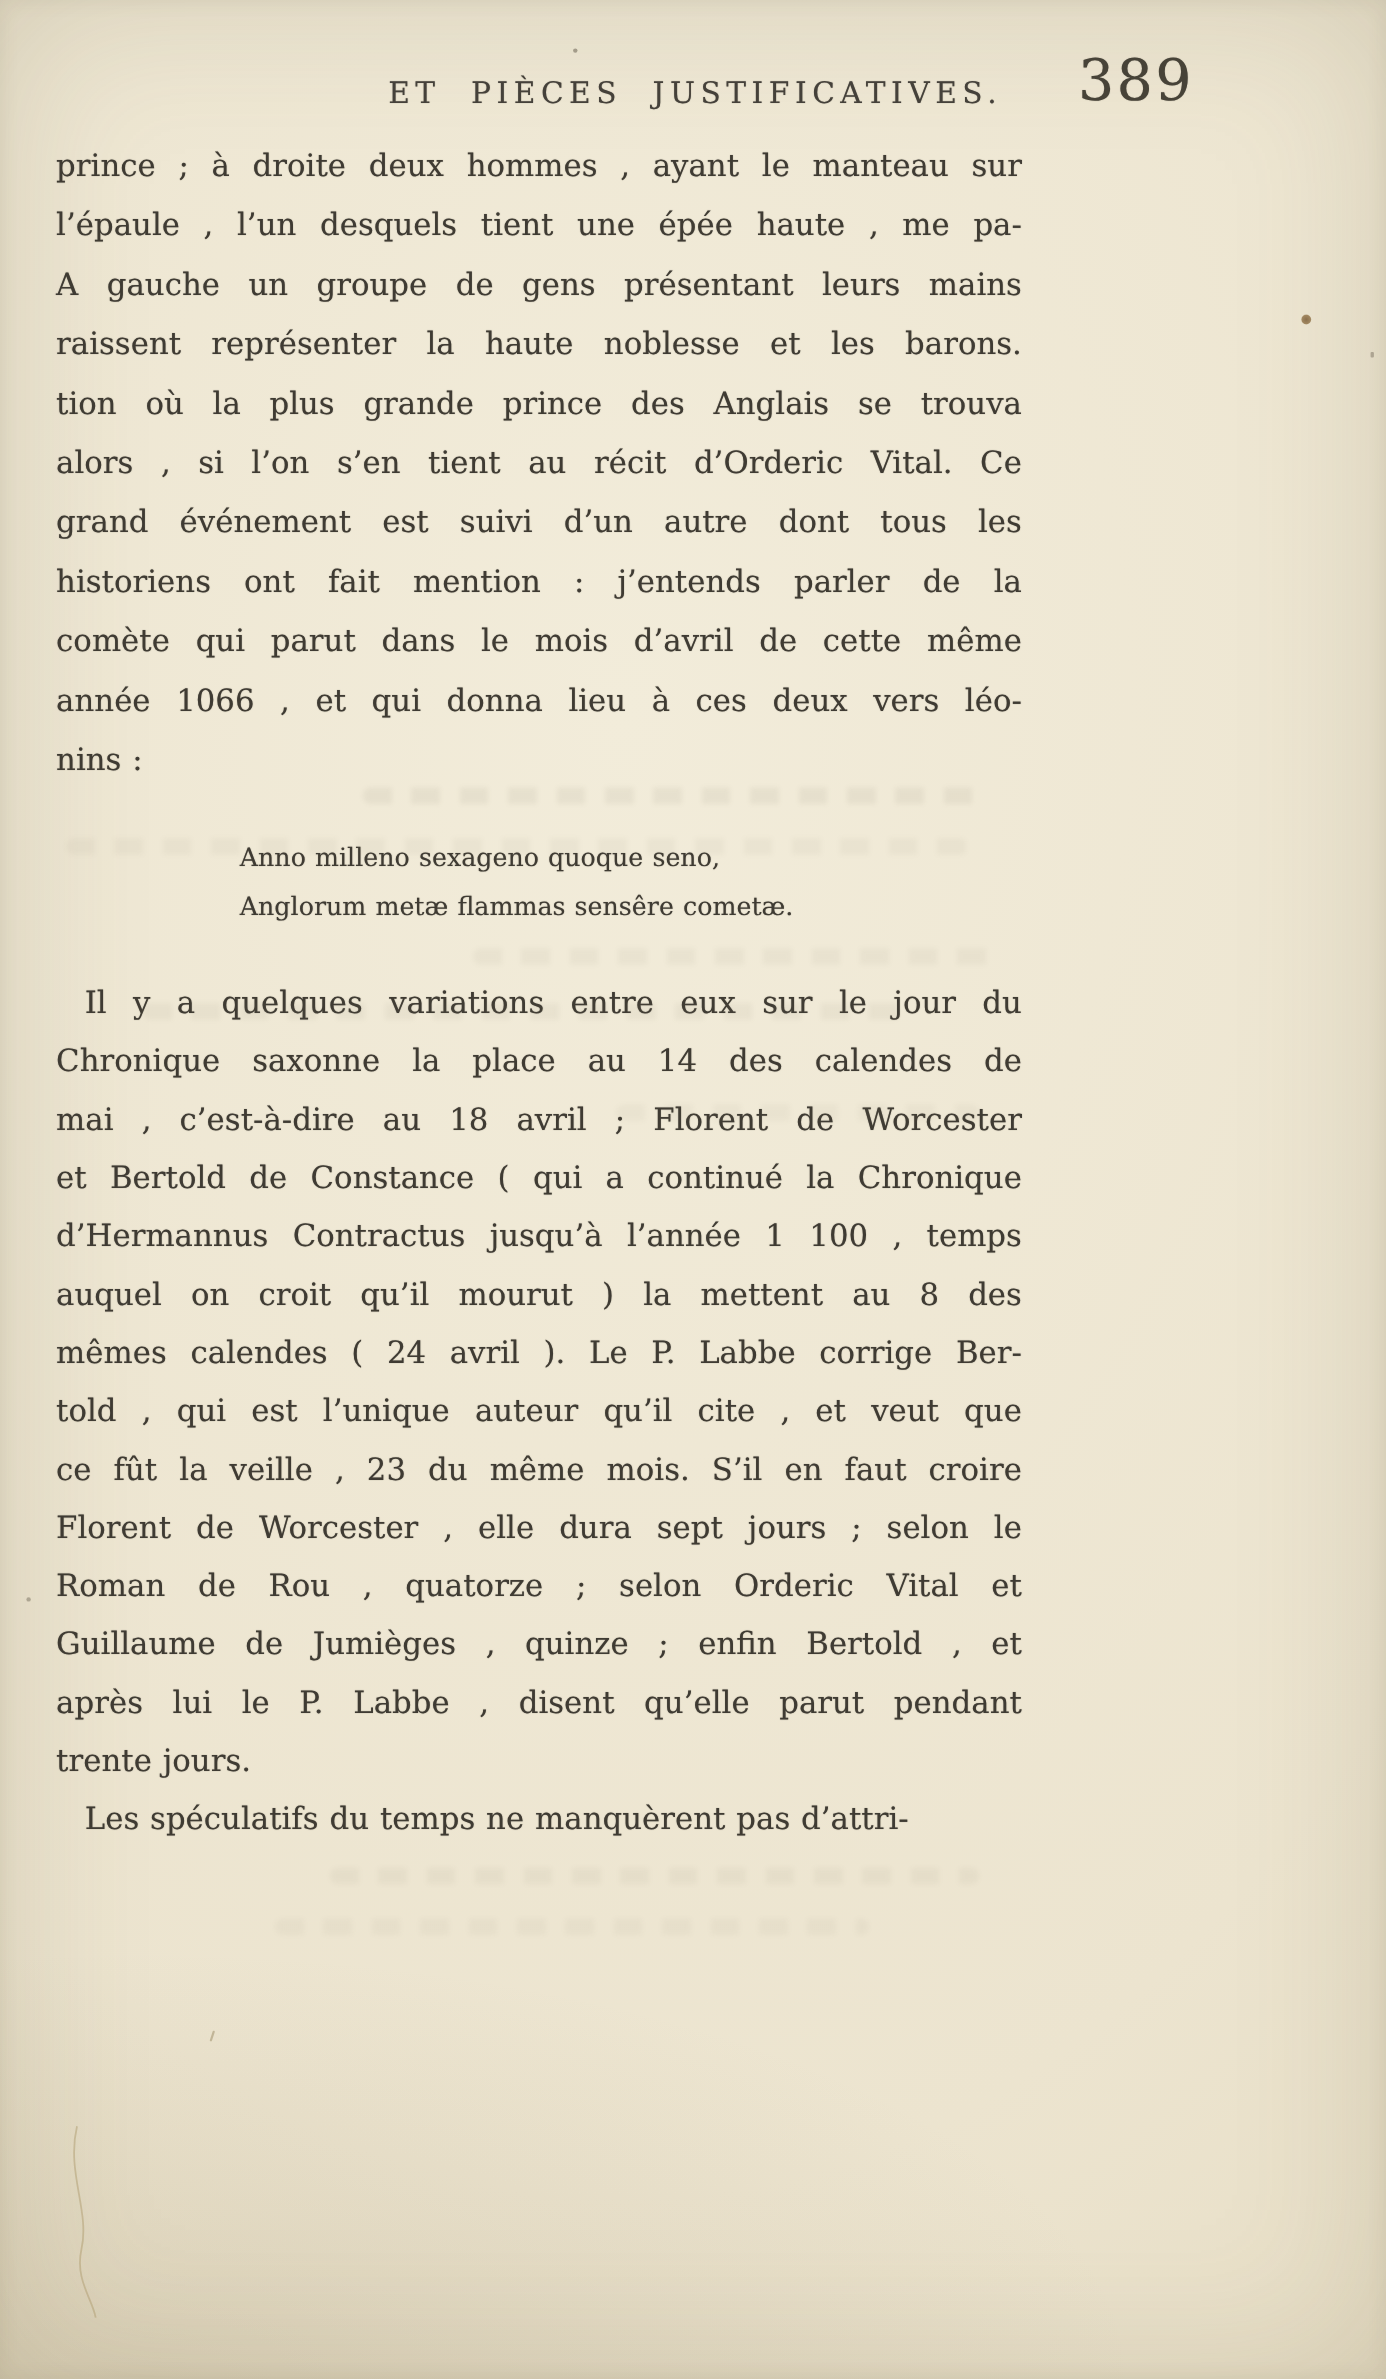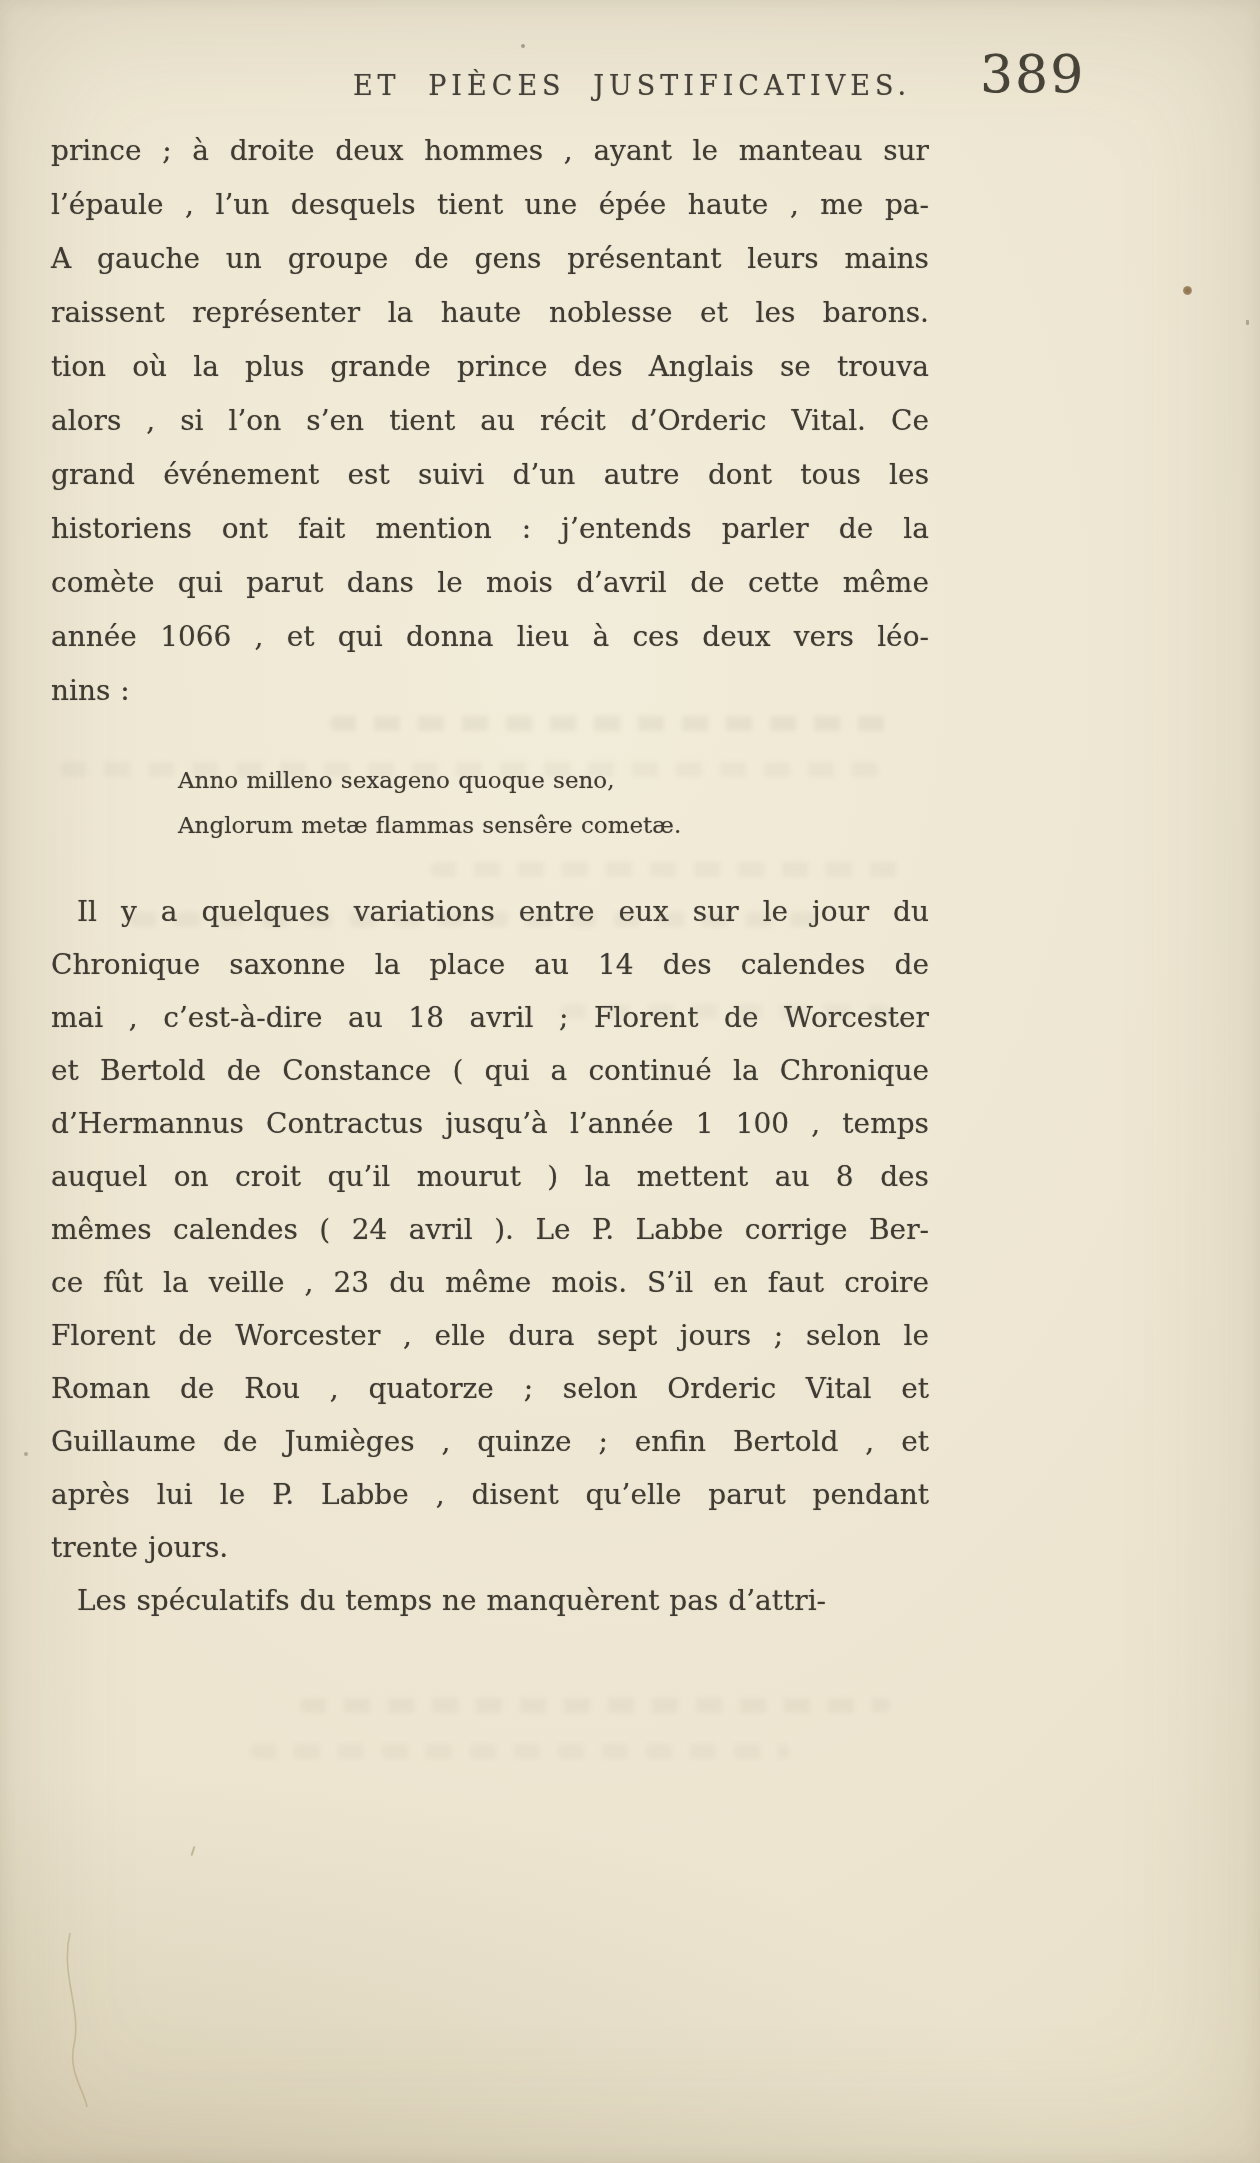--- a/index.html
+++ b/index.html
@@ -57,7 +57,7 @@
   }
   .verse .vline {
     height: 45px; line-height: 45px;
-    text-align: center; text-align-last: left;
+    text-align: center; text-align-last: left; margin-left: 40px;
   }
   
   .speck { position: absolute; border-radius: 50%; }

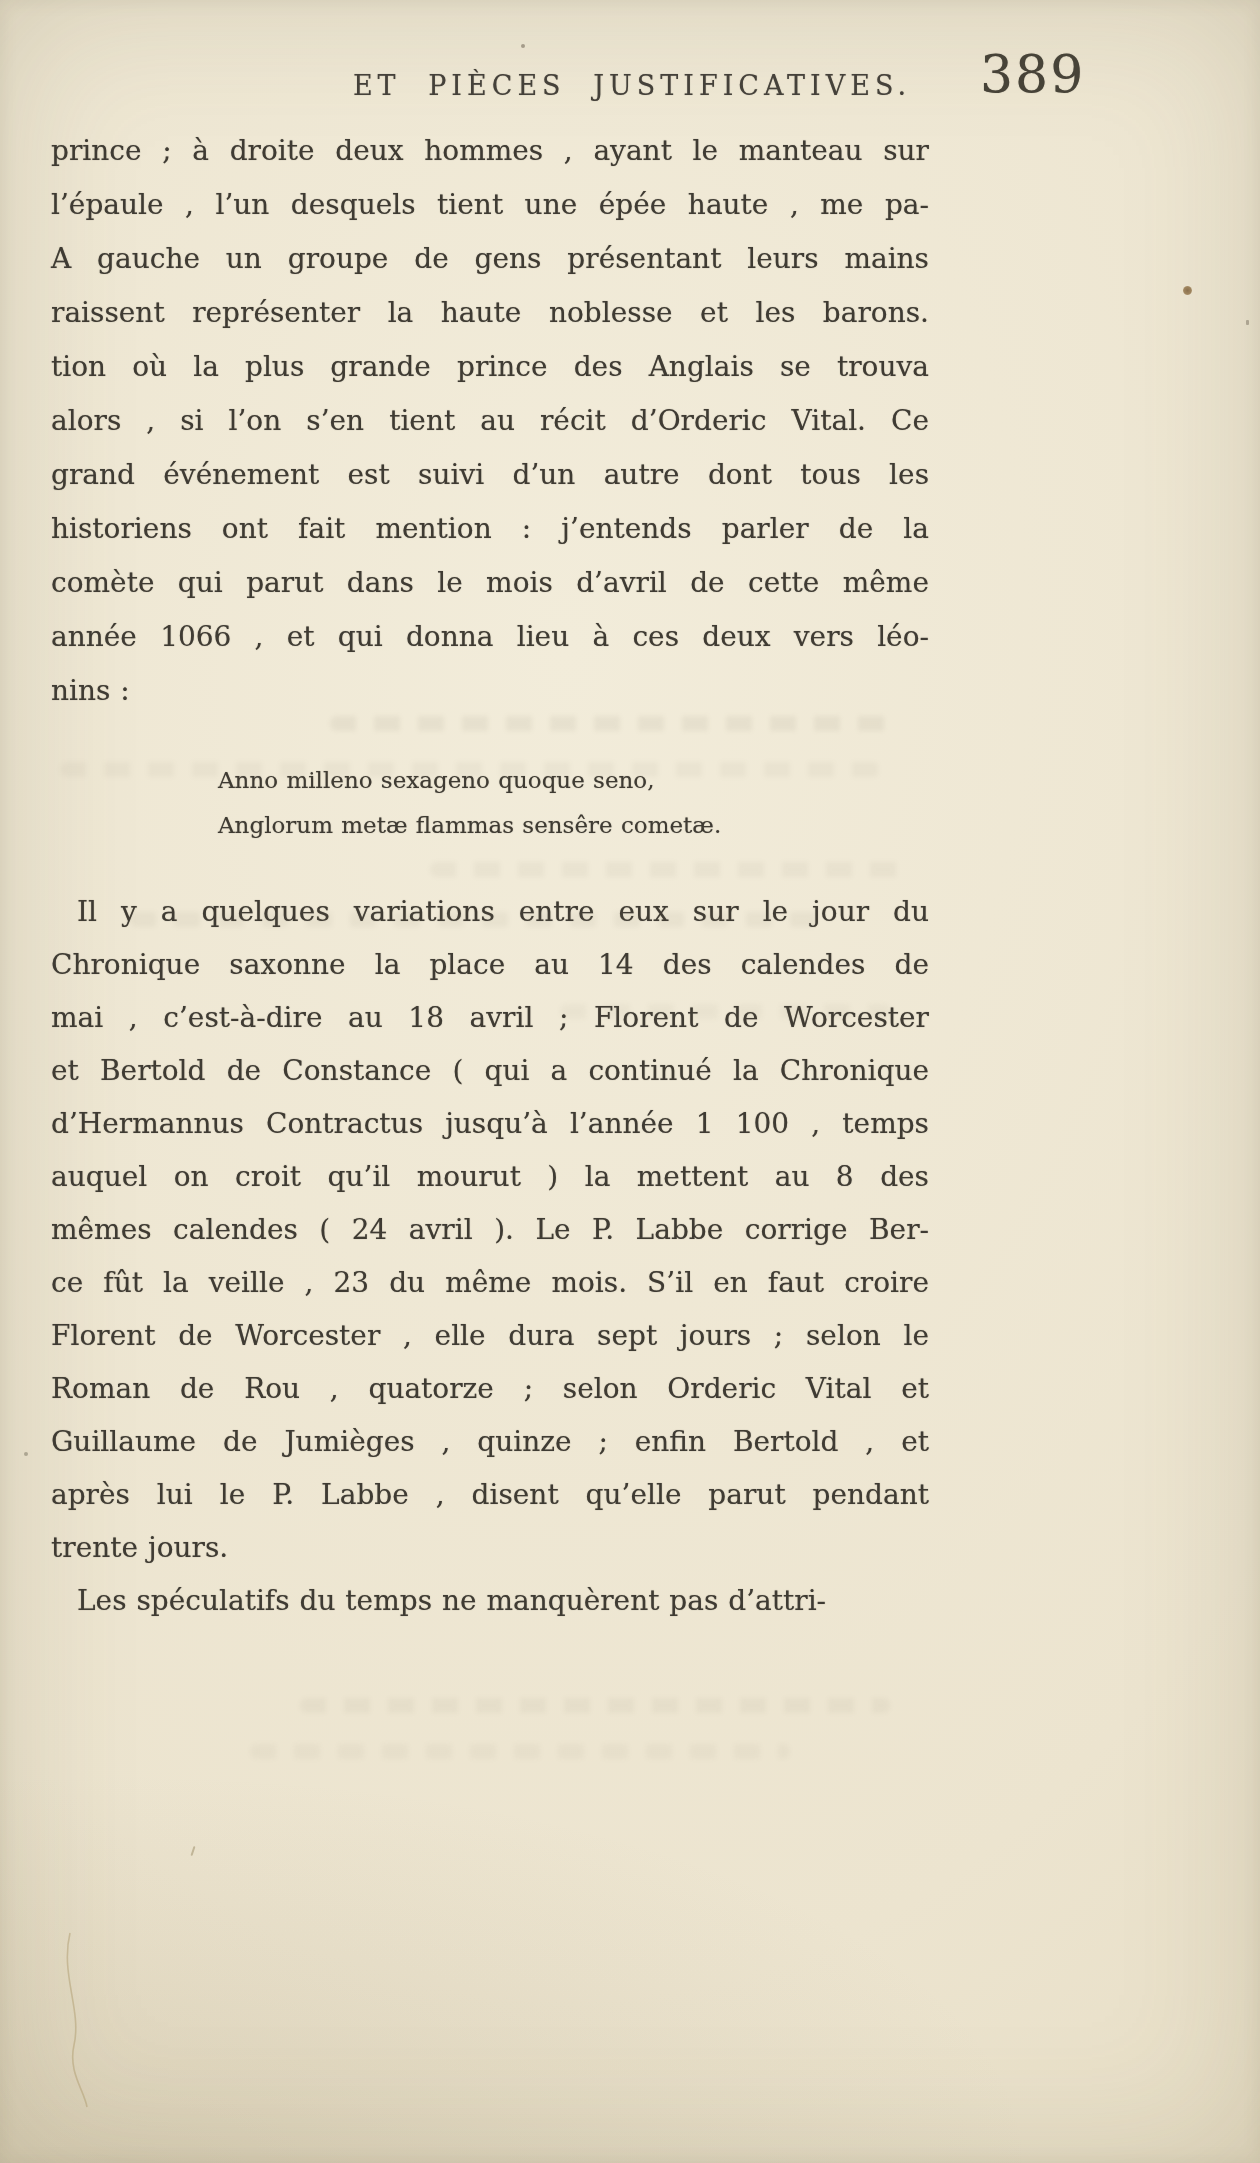--- a/index.html
+++ b/index.html
@@ -127,6 +127,7 @@
       <div class="line">d’Hermannus Contractus jusqu’à l’année 1 100 , temps</div>
       <div class="line">auquel on croit qu’il mourut ) la mettent au 8 des</div>
       <div class="line">mêmes calendes ( 24 avril ). Le P. Labbe corrige Ber-</div>
+      <div class="line">told , qui est l’unique auteur qu’il cite , et veut que</div>
       <div class="line">ce fût la veille , 23 du même mois. S’il en faut croire</div>
       <div class="line">Florent de Worcester , elle dura sept jours ; selon le</div>
       <div class="line">Roman de Rou , quatorze ; selon Orderic Vital et</div>

